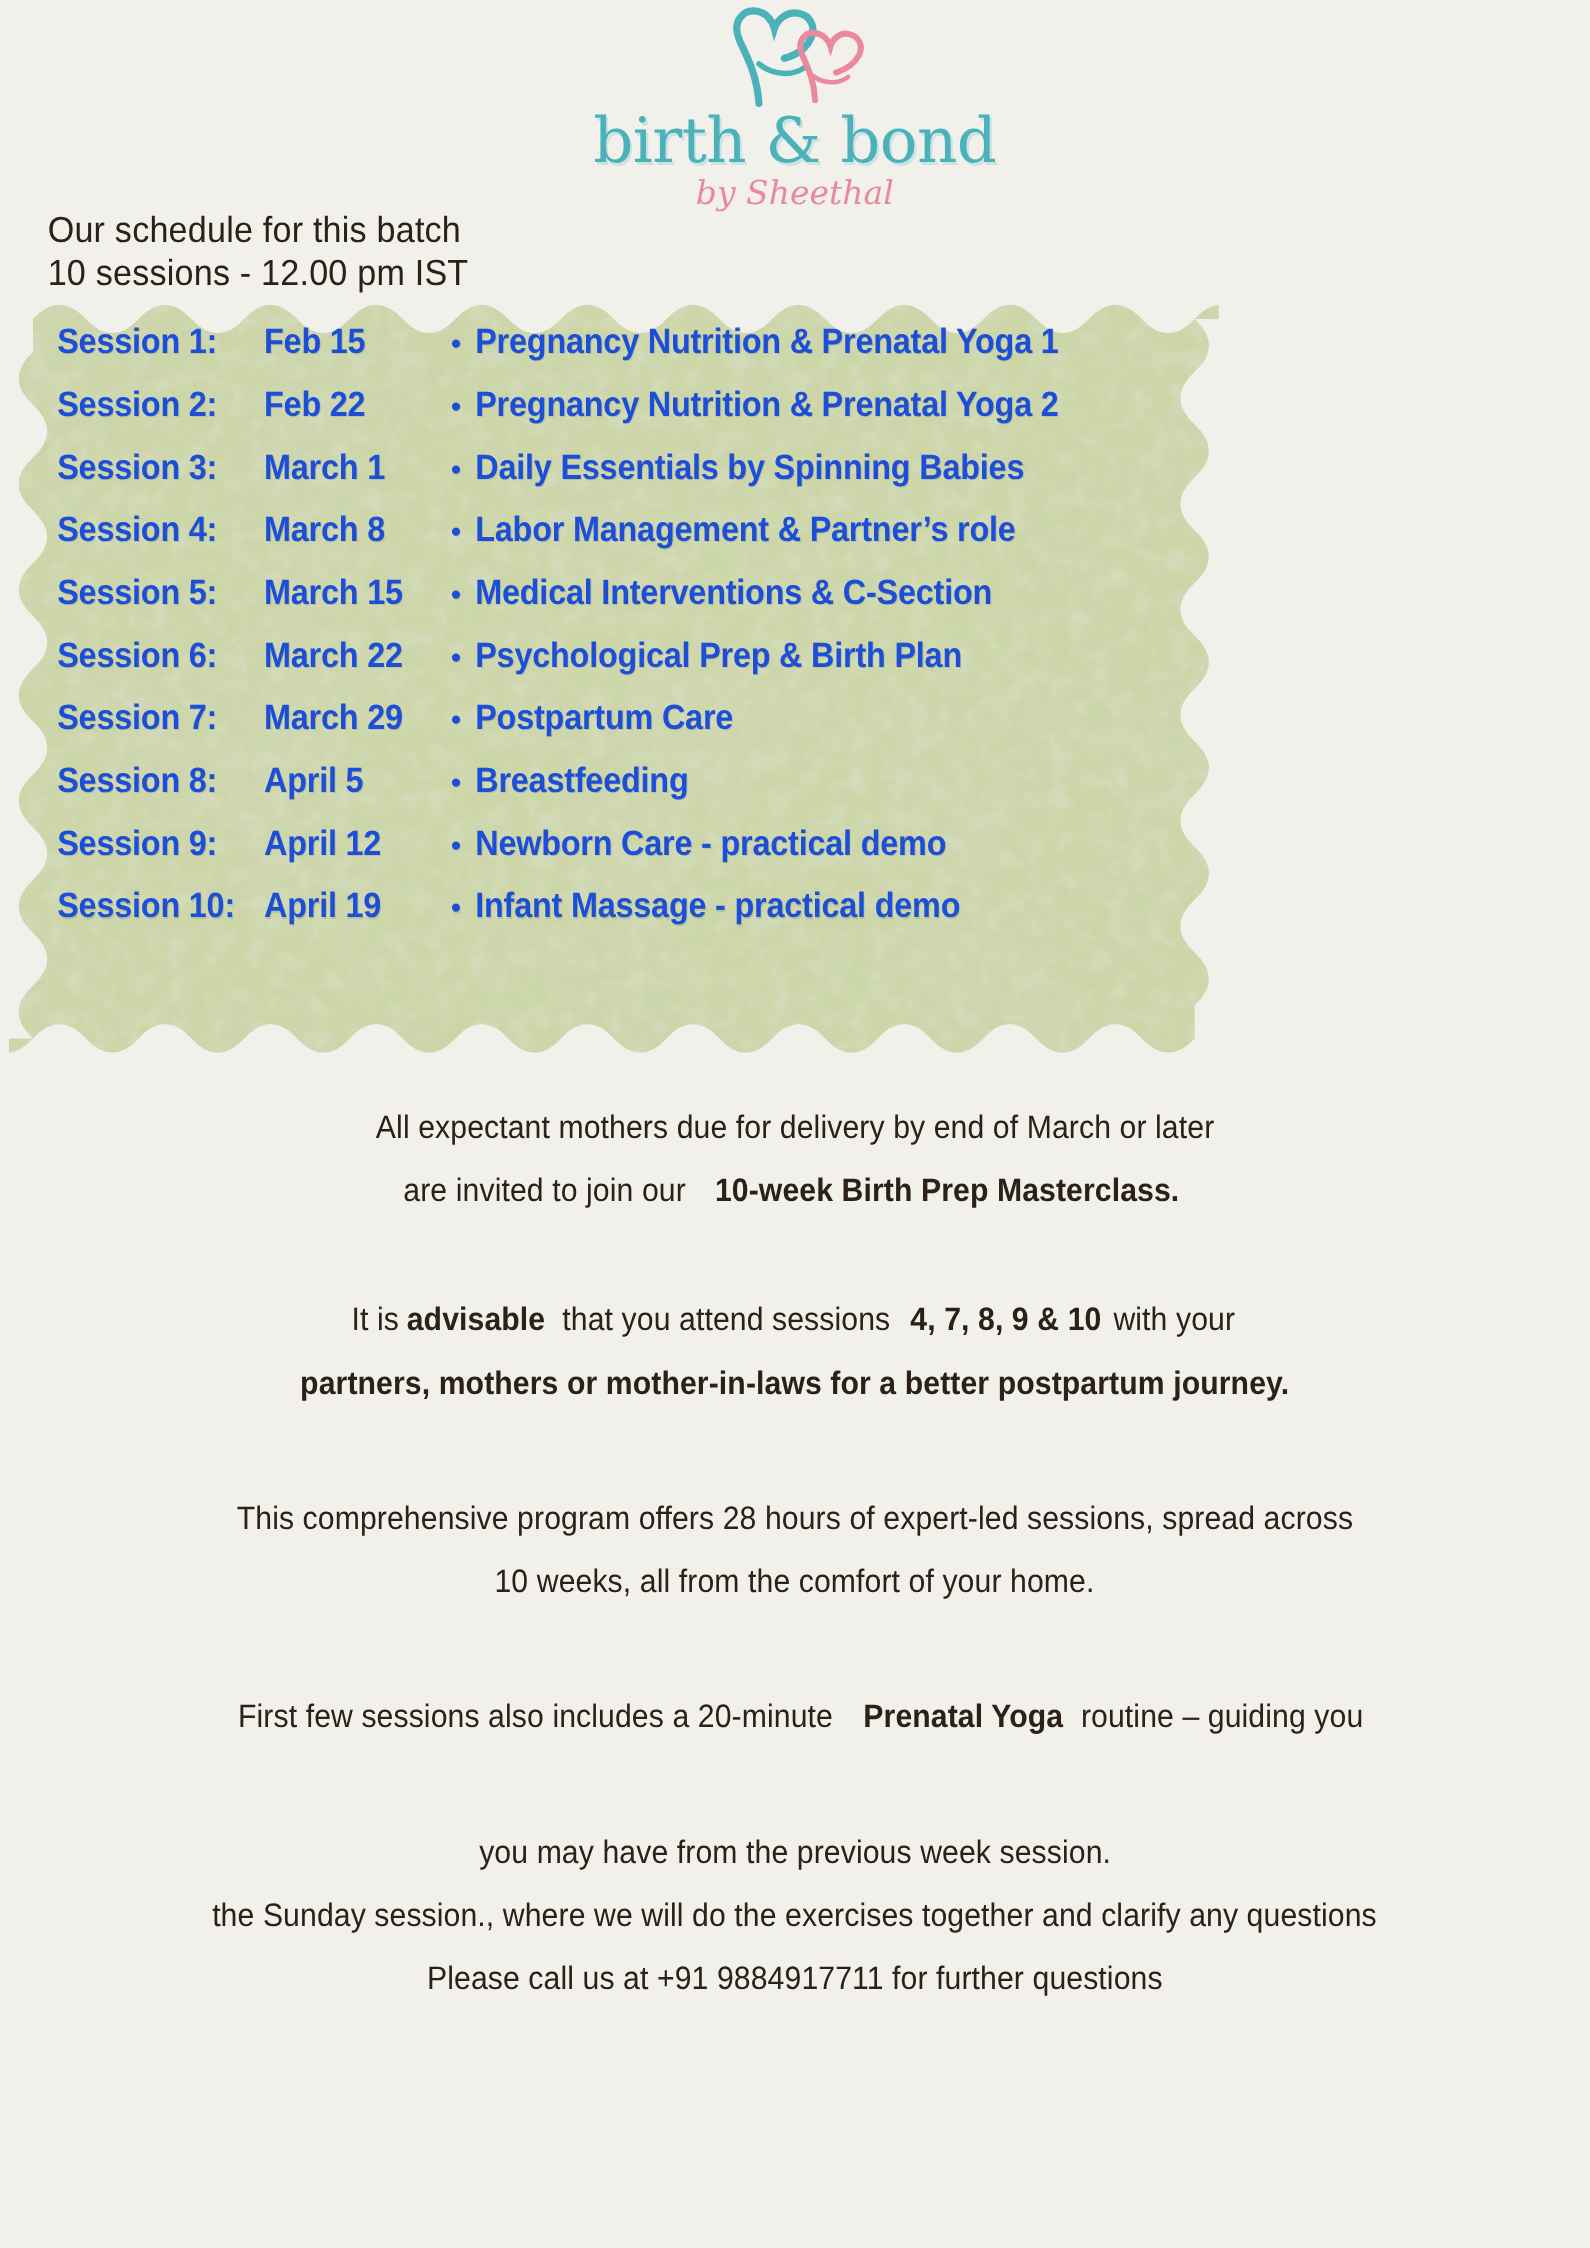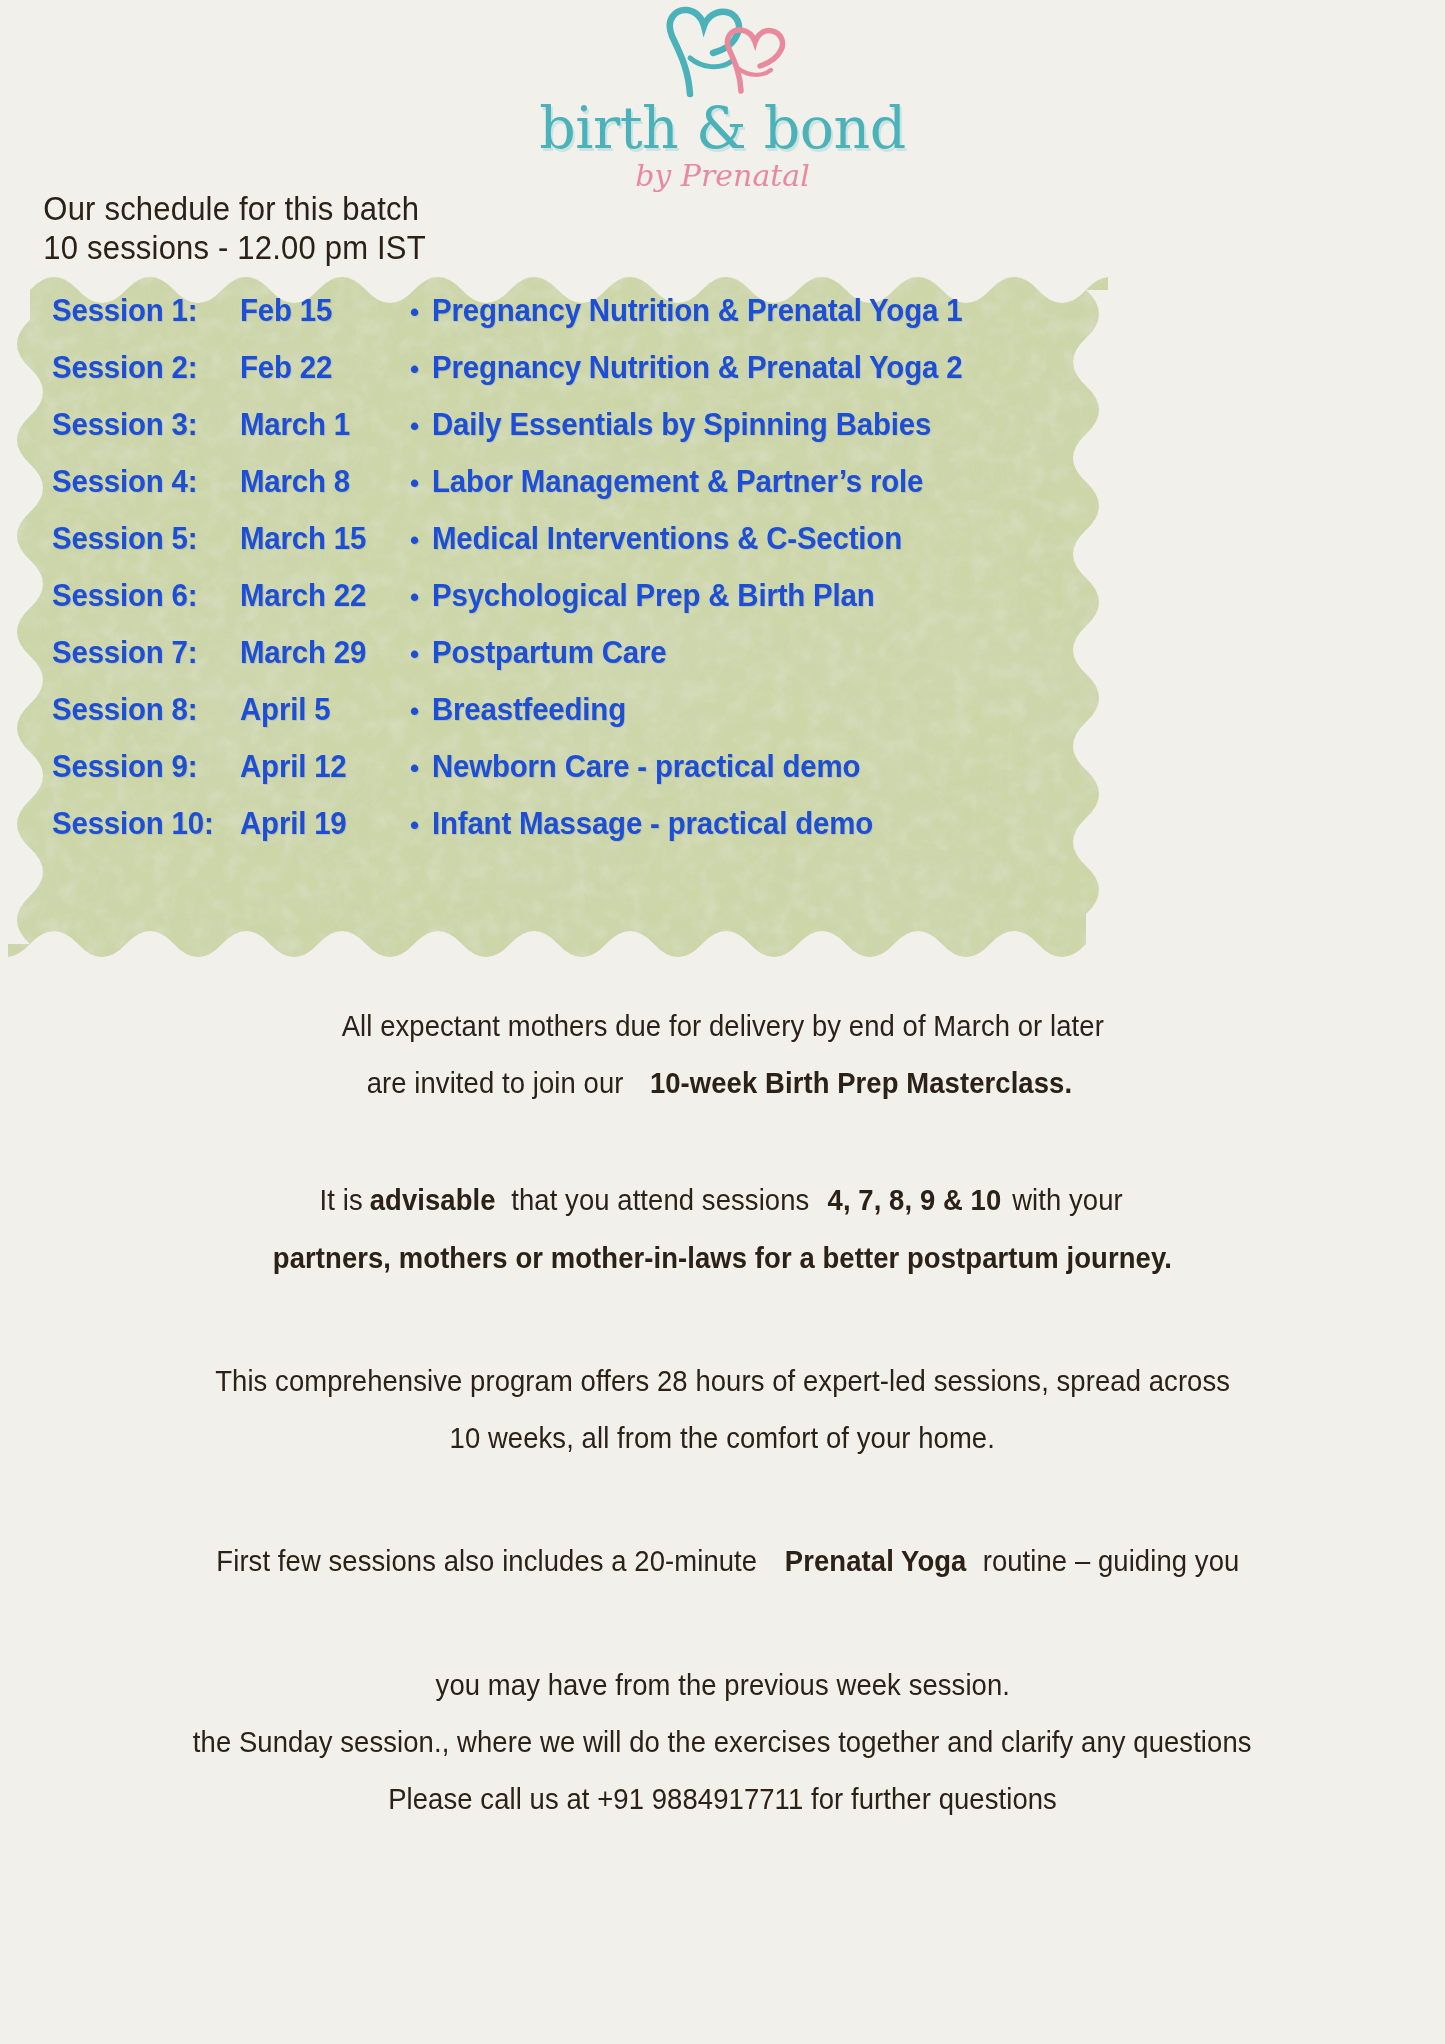--- a/index.html
+++ b/index.html
@@ -121,7 +121,7 @@
       <path d="M101 63 C110 70 124 71 133 64" fill="none" stroke="#e8899e" stroke-width="4.2" stroke-linecap="round"></path>
     </svg>
     <div class="logo-word">birth &amp; bond</div>
-    <div class="logo-sub">by Prenatal</div>
+    <div class="logo-sub">by Sheethal</div>
   </div>
 
   <div class="headline">

